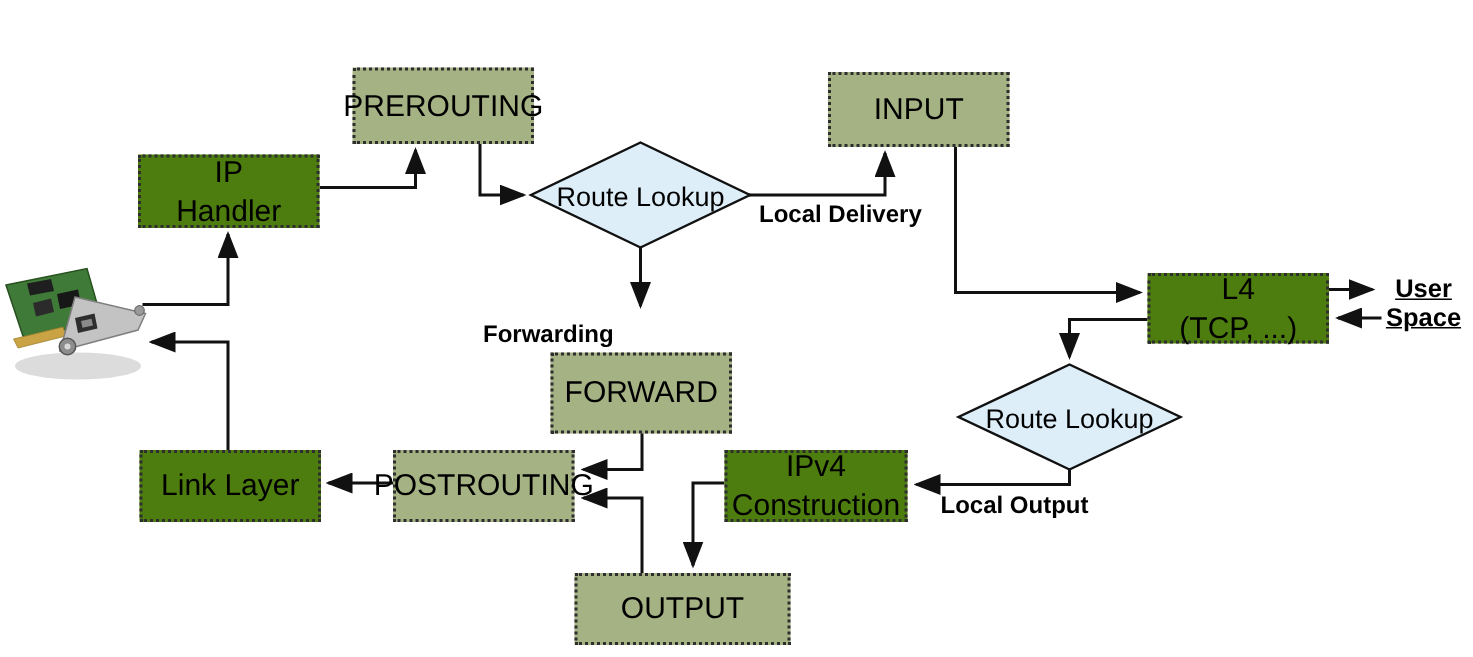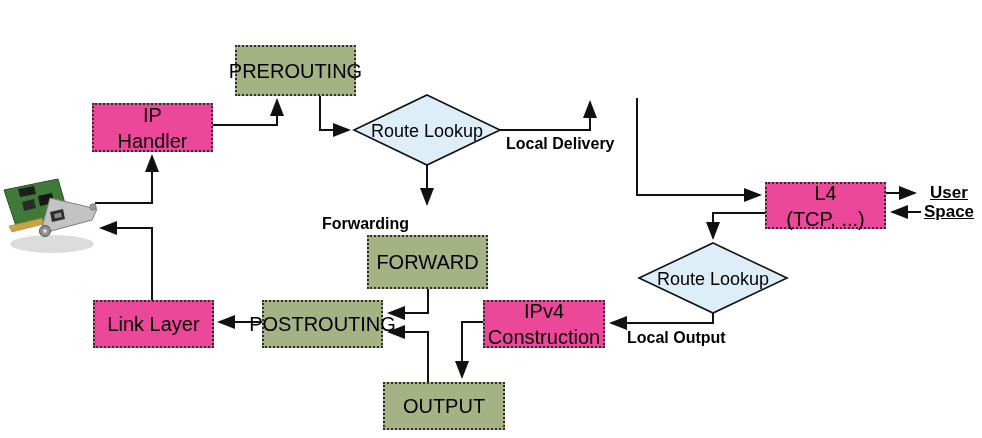--- a/index.html
+++ b/index.html
@@ -80,6 +80,9 @@
   <div class="node chain" style="left:235px;top:45px;width:121px;height:51px;">
     <span class="lbl">PREROUTING</span>
   </div>
+  <div class="node chain" style="left:552px;top:48px;width:121px;height:50px;">
+    <span class="lbl">INPUT</span>
+  </div>
   <div class="node chain" style="left:367px;top:208px;width:121px;height:54px;margin-top:27px;">
     <span class="lbl">FORWARD</span>
   </div>

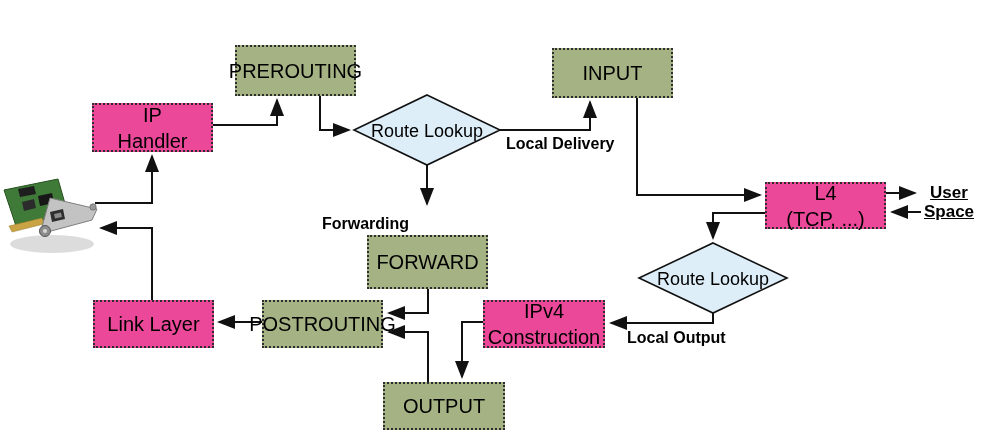--- a/index.html
+++ b/index.html
@@ -18,7 +18,7 @@
   }
   .node .lbl{white-space:pre-line;text-align:center;}
   .chain{background:#a5b284;}
-  .module{background:#ec4899;}
+  .module{background:#4d7c0f;}
   .diamond-label{
     position:absolute;text-align:center;font-size:18px;line-height:1.2;
   }

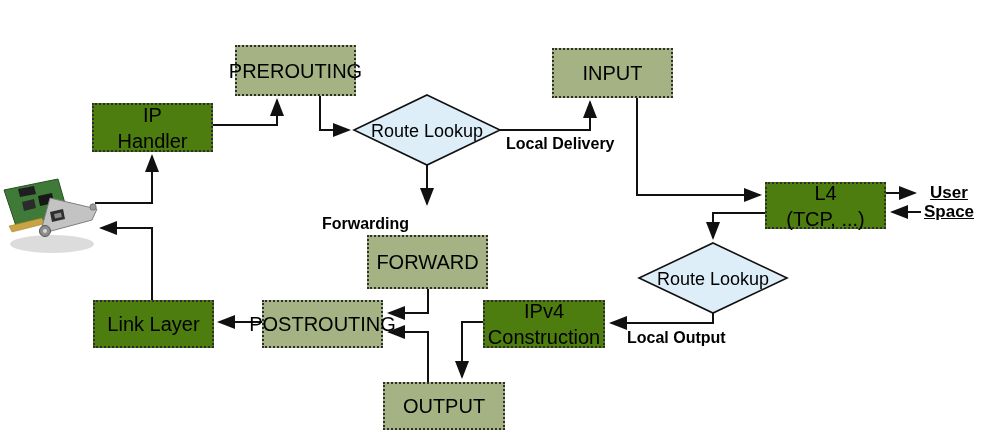--- a/index.html
+++ b/index.html
@@ -89,7 +89,7 @@
   <div class="node chain" style="left:262px;top:300px;width:121px;height:48px;">
     <span class="lbl">POSTROUTING</span>
   </div>
-  <div class="node chain" style="left:383px;top:382px;width:122px;height:48px;">
+  <div class="node chain" style="left:383px;top:382px;width:144px;height:48px;">
     <span class="lbl">OUTPUT</span>
   </div>
 

